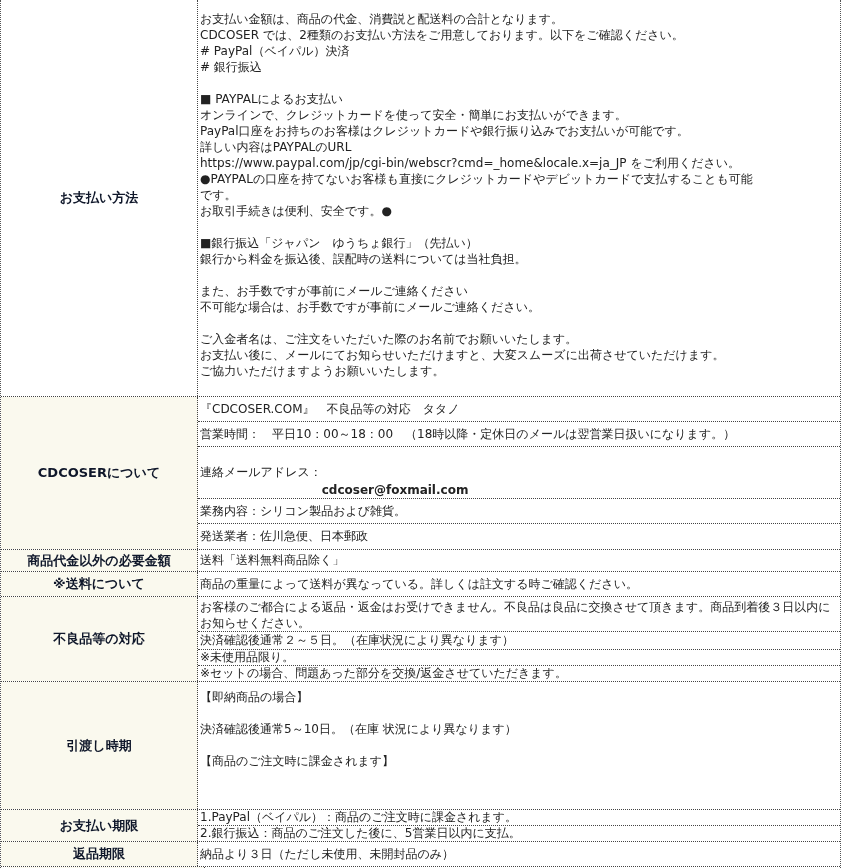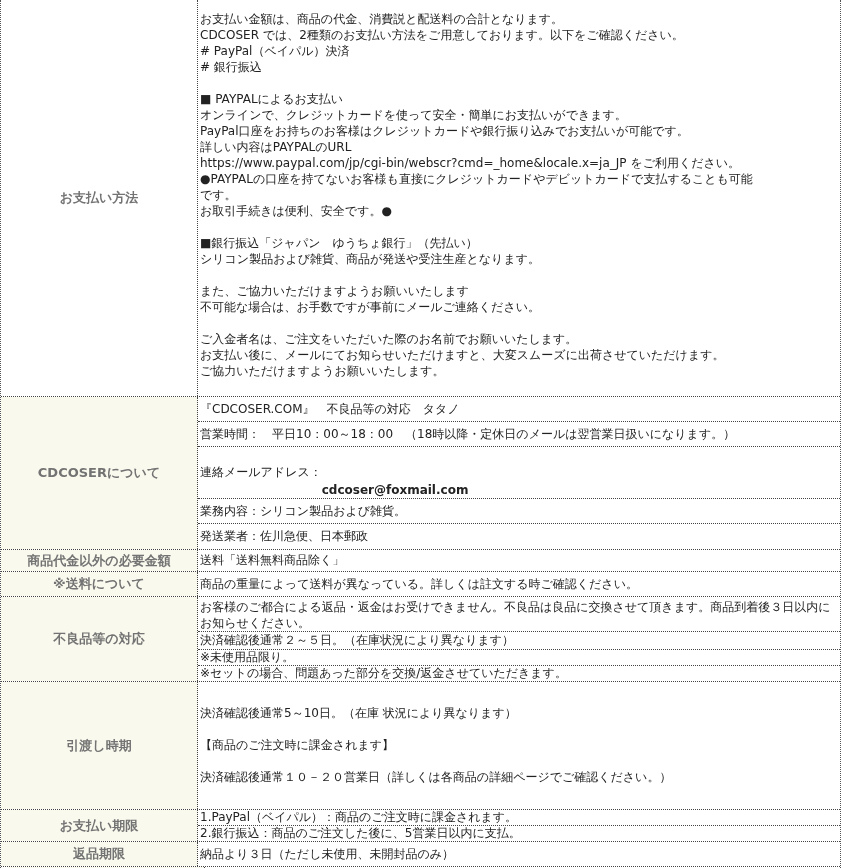--- a/index.html
+++ b/index.html
@@ -29,7 +29,7 @@
     text-align: center;
     font-weight: bold;
     font-size: 13px;
-    color: #737373;
+    color: #0f172a;
     padding: 0 3px;
     line-height: 16px;
   }

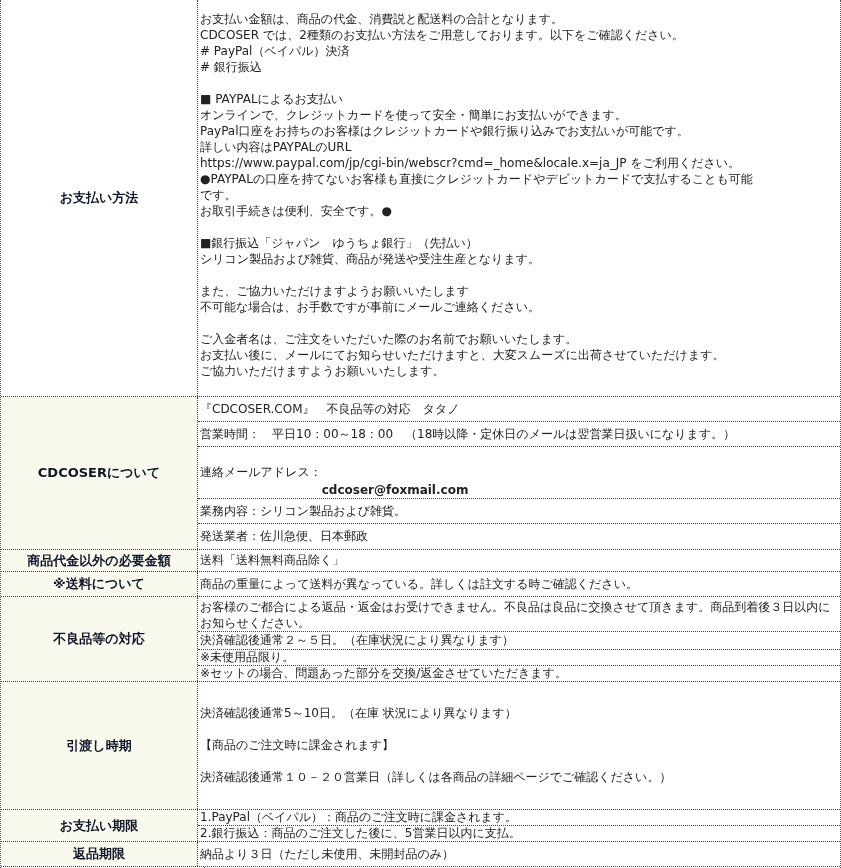--- a/index.html
+++ b/index.html
@@ -111,7 +111,7 @@
       <div class="ln">お取引手続きは便利、安全です。●</div>
       <div class="ln"></div>
       <div class="ln">■銀行振込「ジャパン　ゆうちょ銀行」（先払い）</div>
-      <div class="ln">シリコン製品および雑貨、商品が発送や受注生産となります。</div>
+      <div class="ln">銀行から料金を振込後、誤配時の送料については当社負担。</div>
       <div class="ln"></div>
       <div class="ln">また、ご協力いただけますようお願いいたします</div>
       <div class="ln">不可能な場合は、お手数ですが事前にメールご連絡ください。</div>

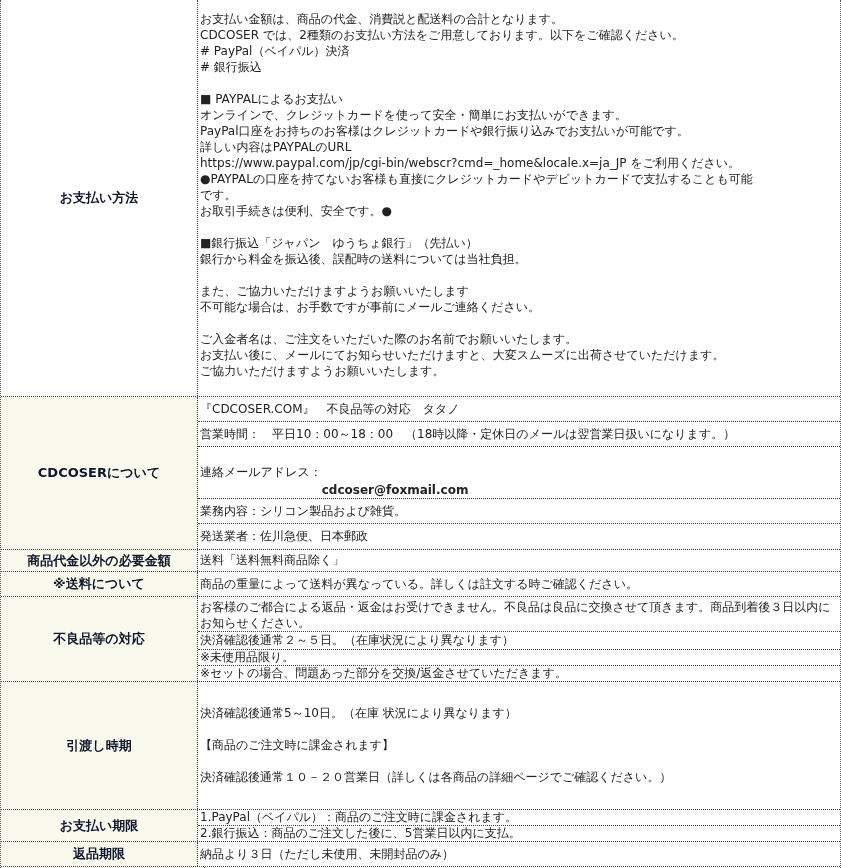--- a/index.html
+++ b/index.html
@@ -113,7 +113,7 @@
       <div class="ln">■銀行振込「ジャパン　ゆうちょ銀行」（先払い）</div>
       <div class="ln">銀行から料金を振込後、誤配時の送料については当社負担。</div>
       <div class="ln"></div>
-      <div class="ln">また、ご協力いただけますようお願いいたします</div>
+      <div class="ln">また、お手数ですが事前にメールご連絡ください</div>
       <div class="ln">不可能な場合は、お手数ですが事前にメールご連絡ください。</div>
       <div class="ln"></div>
       <div class="ln">ご入金者名は、ご注文をいただいた際のお名前でお願いいたします。</div>

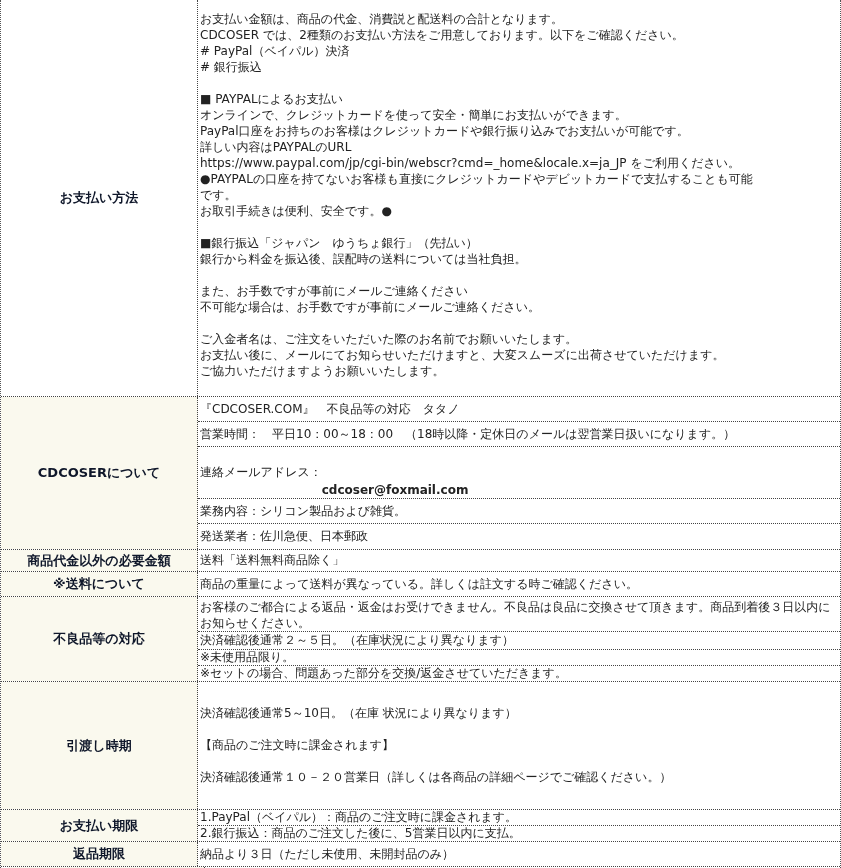--- a/index.html
+++ b/index.html
@@ -163,6 +163,7 @@
   <div class="row row-delivery">
     <div class="label-cell">引渡し時期</div>
     <div class="content-cell">
+      <div class="ln">【即納商品の場合】</div>
       <div class="ln"></div>
       <div class="ln">決済確認後通常5～10日。（在庫 状況により異なります）</div>
       <div class="ln"></div>

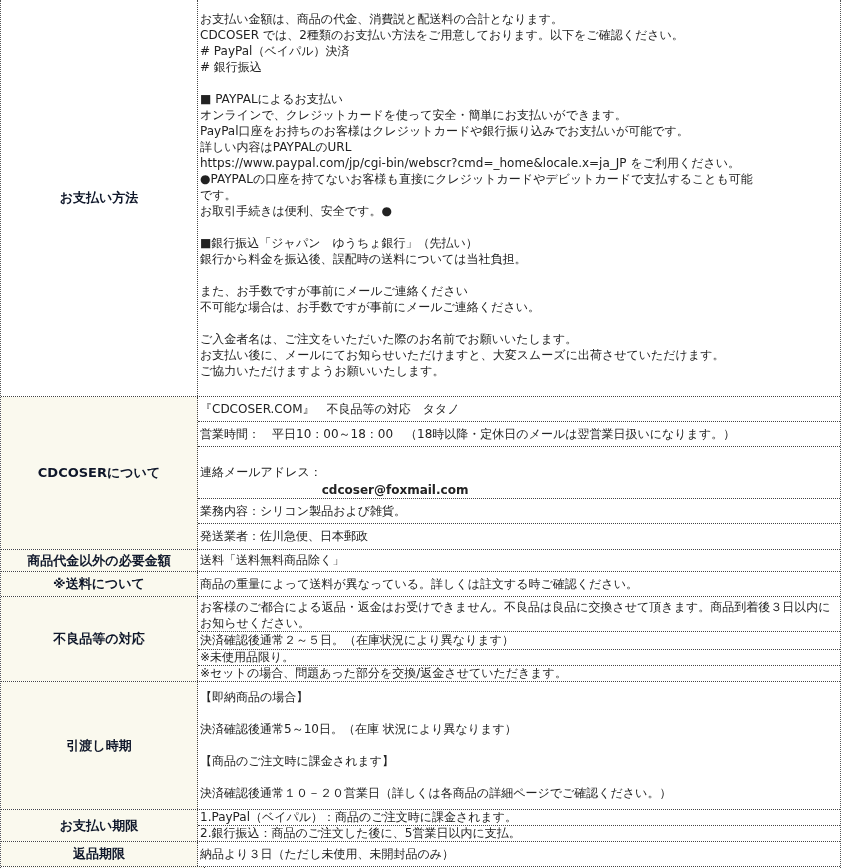--- a/index.html
+++ b/index.html
@@ -169,7 +169,6 @@
       <div class="ln"></div>
       <div class="ln">【商品のご注文時に課金されます】</div>
       <div class="ln"></div>
-      <div class="ln">決済確認後通常１０－２０営業日（詳しくは各商品の詳細ページでご確認ください。）</div>
     </div>
   </div>
 

